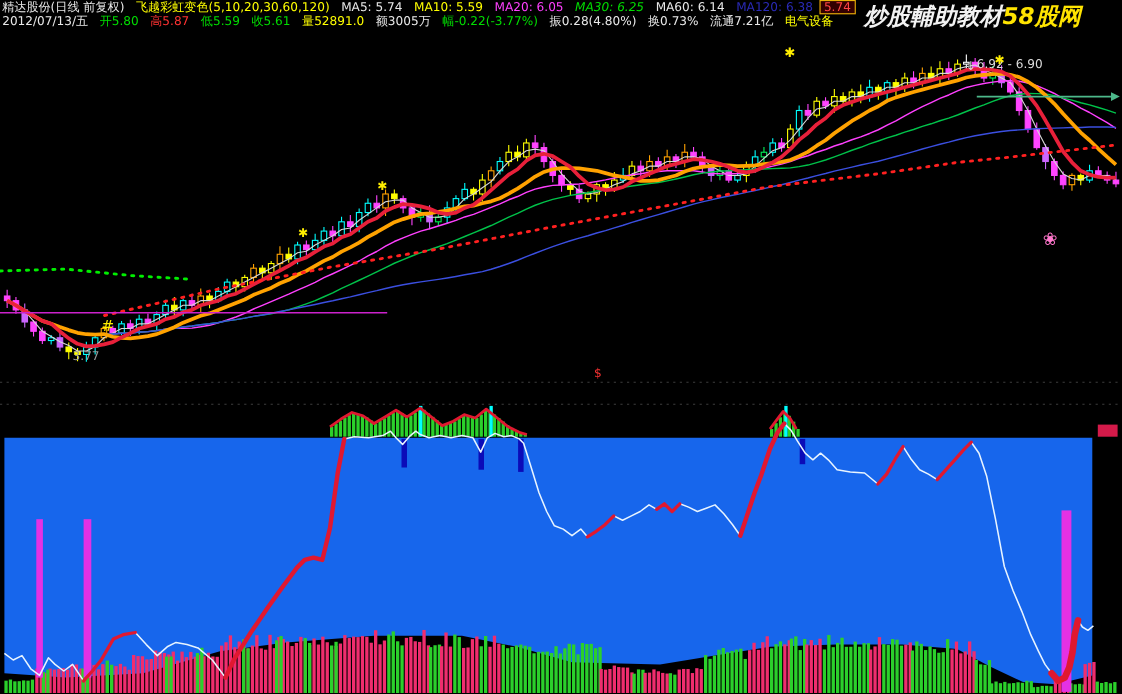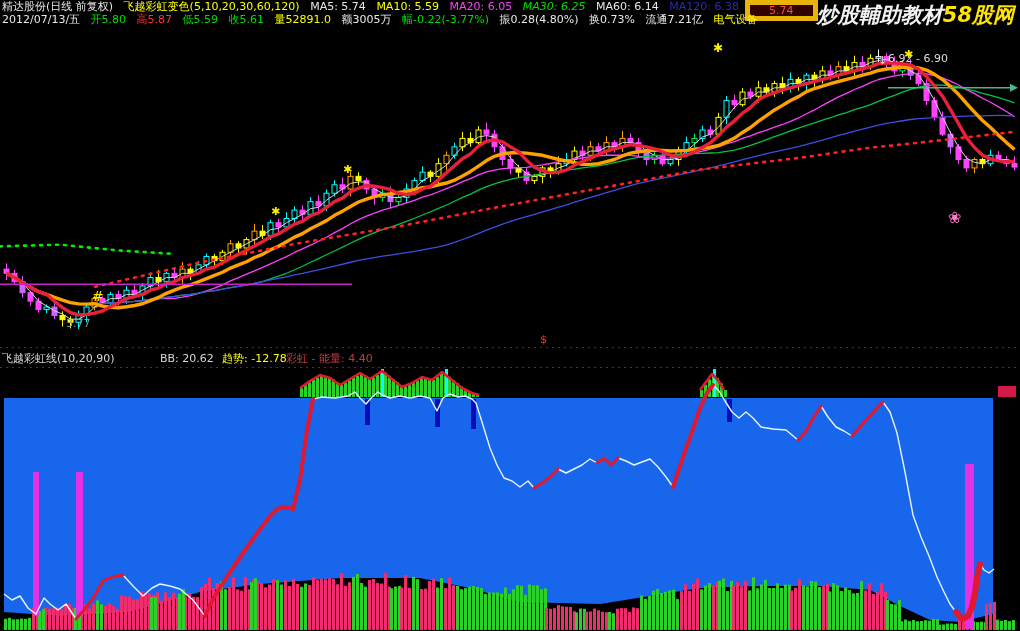--- a/index.html
+++ b/index.html
@@ -11,7 +11,7 @@
   #hdr2{top:13px;height:14px;line-height:14px;}
   .hdr span{margin-right:7px;}
   #price-tag{position:absolute;left:745px;top:0;color:#ff4545;background:#330000;
-             border:5px solid #eab308;padding:0 19px;line-height:11px;height:11px;}
+             border:1px solid #eab308;padding:0 3px;line-height:11px;height:11px;}
   #watermark{position:absolute;right:6px;top:3px;width:260px;text-align:right;
              font-style:italic;font-weight:bold;}
   #wm1{font-size:21px;line-height:24px;color:#f2f2f2;}

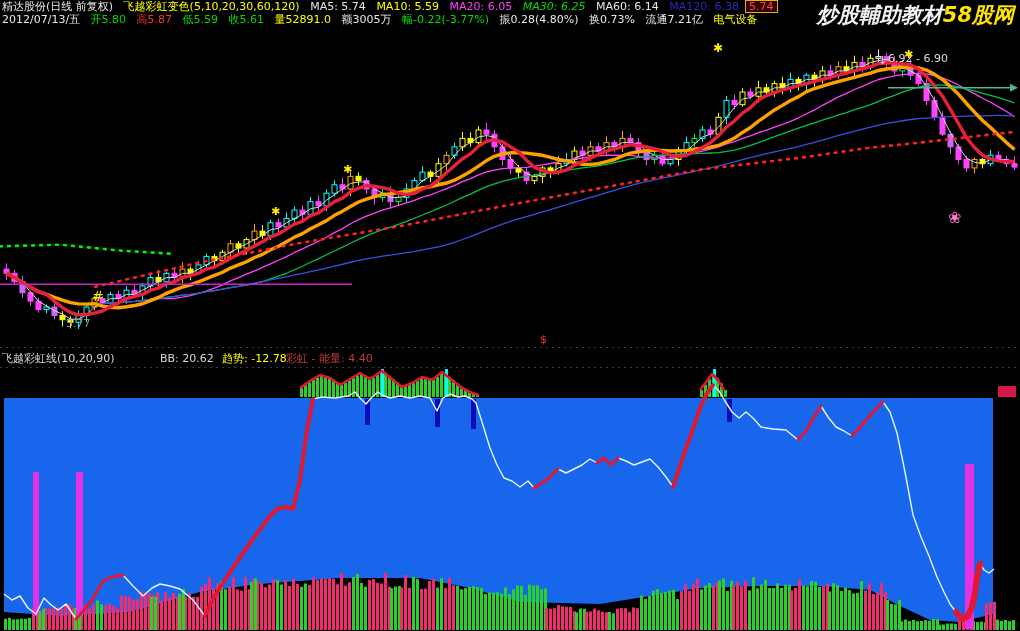--- a/index.html
+++ b/index.html
@@ -12,7 +12,7 @@
   .hdr span{margin-right:7px;}
   #price-tag{position:absolute;left:745px;top:0;color:#ff4545;background:#330000;
              border:1px solid #eab308;padding:0 3px;line-height:11px;height:11px;}
-  #watermark{position:absolute;right:6px;top:3px;width:260px;text-align:right;
+  #watermark{position:absolute;right:6px;top:3px;width:260px;text-align:center;
              font-style:italic;font-weight:bold;}
   #wm1{font-size:21px;line-height:24px;color:#f2f2f2;}
   #wm1 .yel{color:#ffe400;}

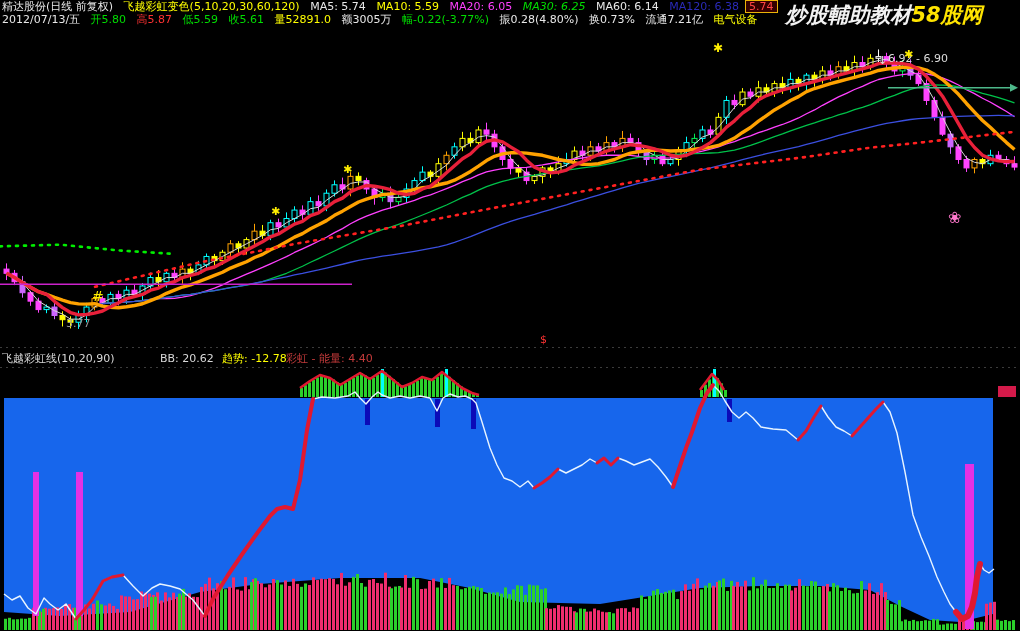--- a/index.html
+++ b/index.html
@@ -695,12 +695,6 @@
     <div id="wm1"><span>炒股輔助教材</span><span class="yel">58股网</span></div>
   </div>
 
-  <div id="subhdr">
-    <span id="sub-name">飞越彩虹线(10,20,90)</span>
-    <span id="sub-bb">BB: 20.62</span>
-    <span id="sub-trend">趋势: -12.78</span>
-    <span id="sub-energy">彩虹 - 能量: 4.40</span>
-  </div>
 
 </div>
 

